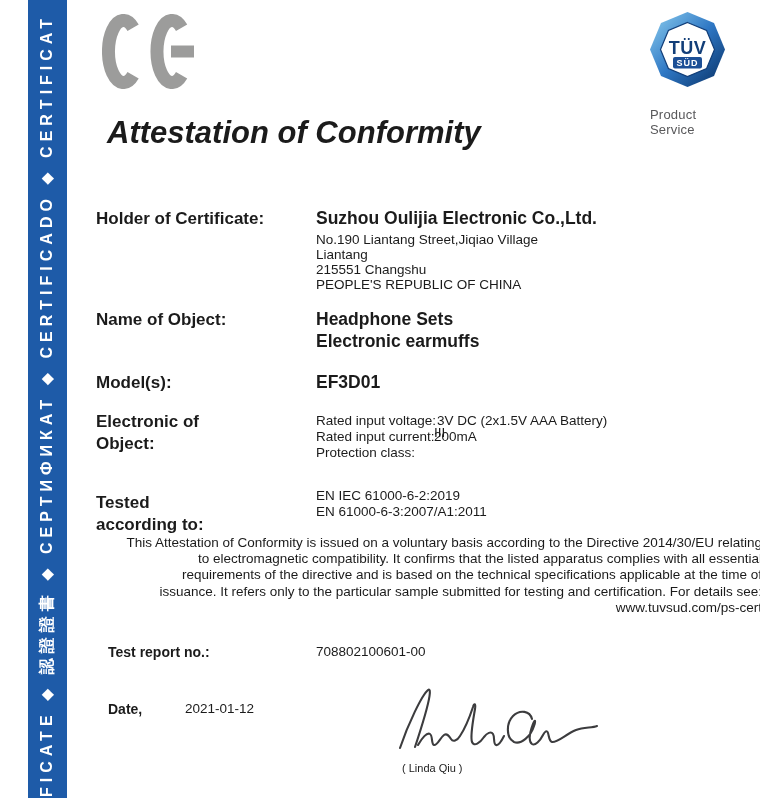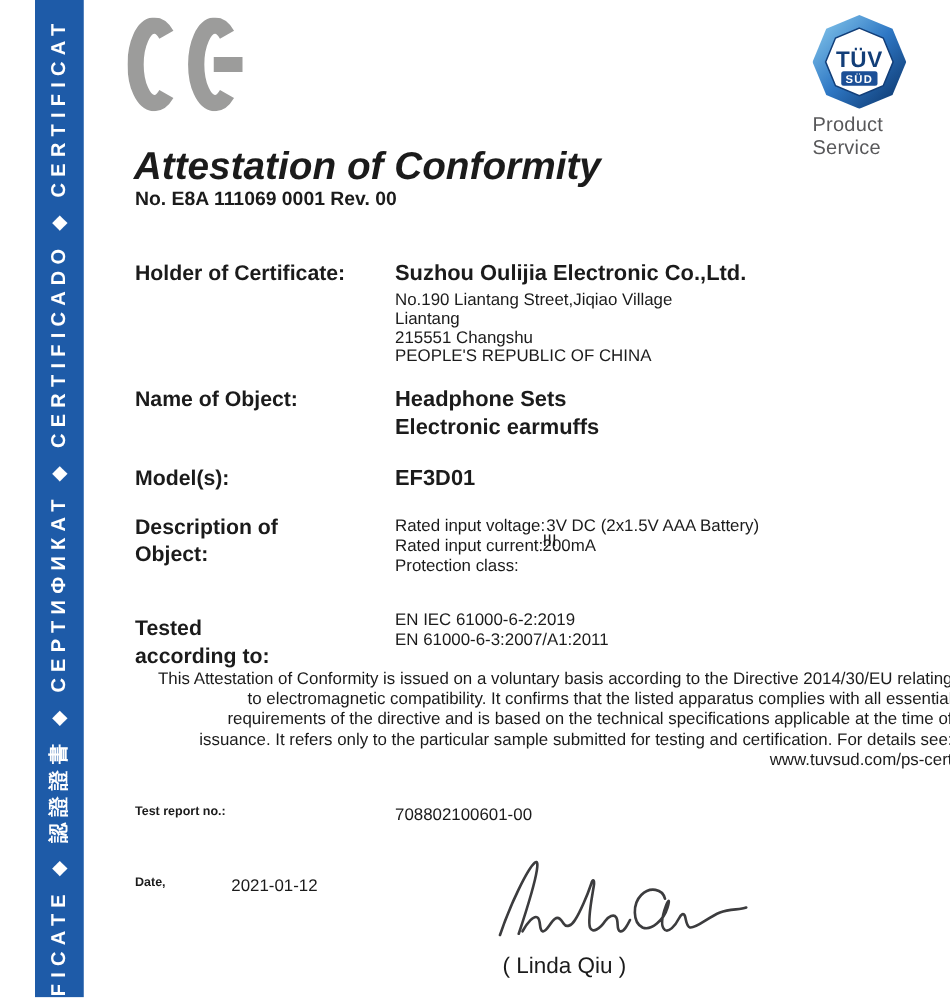--- a/index.html
+++ b/index.html
@@ -23,7 +23,7 @@
   
   .ce-logo{position:absolute;left:102px;top:14px;}
   .tuv{position:absolute;left:650px;top:12px;width:84px;text-align:left;}
-  .tuv-caption{margin-top:0;font-size:16px;color:#58585a;letter-spacing:0.2px;}
+  .tuv-caption{margin-top:16px;font-size:13px;color:#58585a;letter-spacing:0.2px;}
   
   .title{position:absolute;left:107px;top:115px;margin:0;font-size:31px;font-weight:bold;line-height:1.15;font-style:italic;}
   .cert-no{position:absolute;left:108px;top:151px;font-size:15.5px;font-weight:bold;}

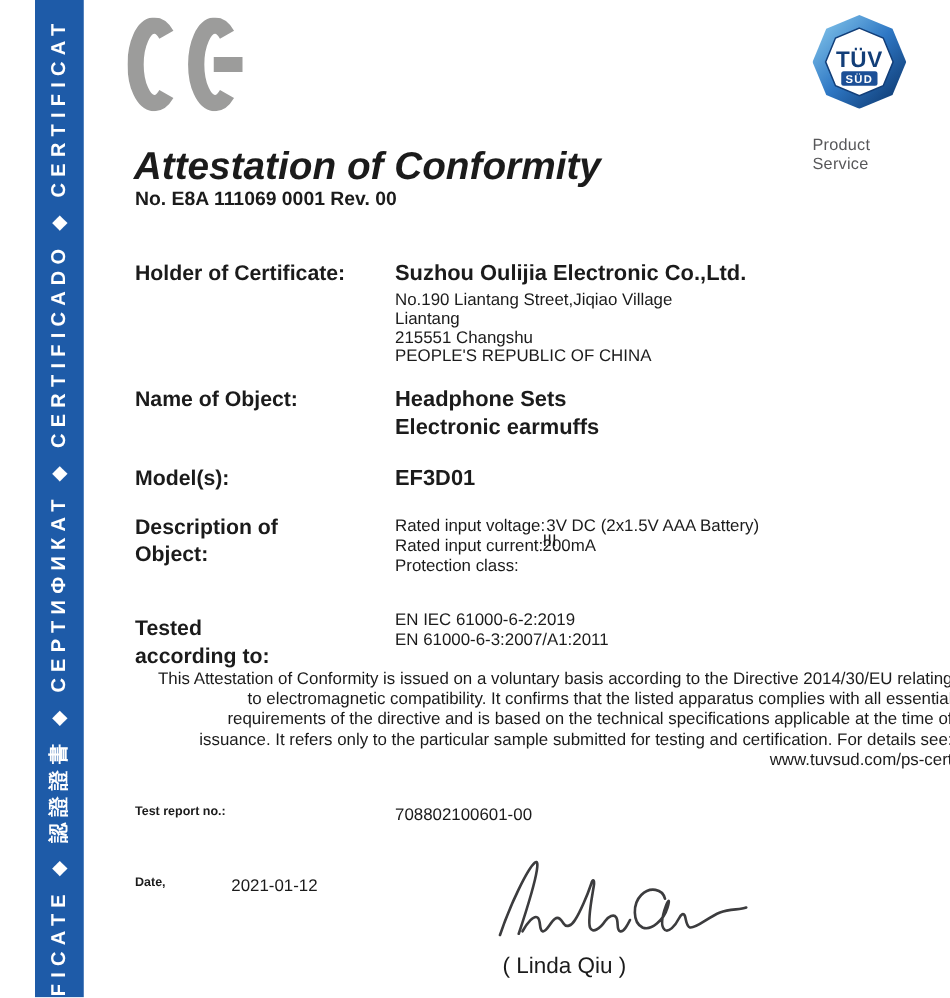--- a/index.html
+++ b/index.html
@@ -71,7 +71,6 @@
   </div>
 
   <h1 class="title">Attestation of Conformity</h1>
-  <div class="cert-no">No. E8A 111069 0001 Rev. 00</div>
 
   <div class="lbl" style="top:208px">Holder of Certificate:</div>
   <div class="val-bold" style="top:207px">Suzhou Oulijia Electronic Co.,Ltd.</div>

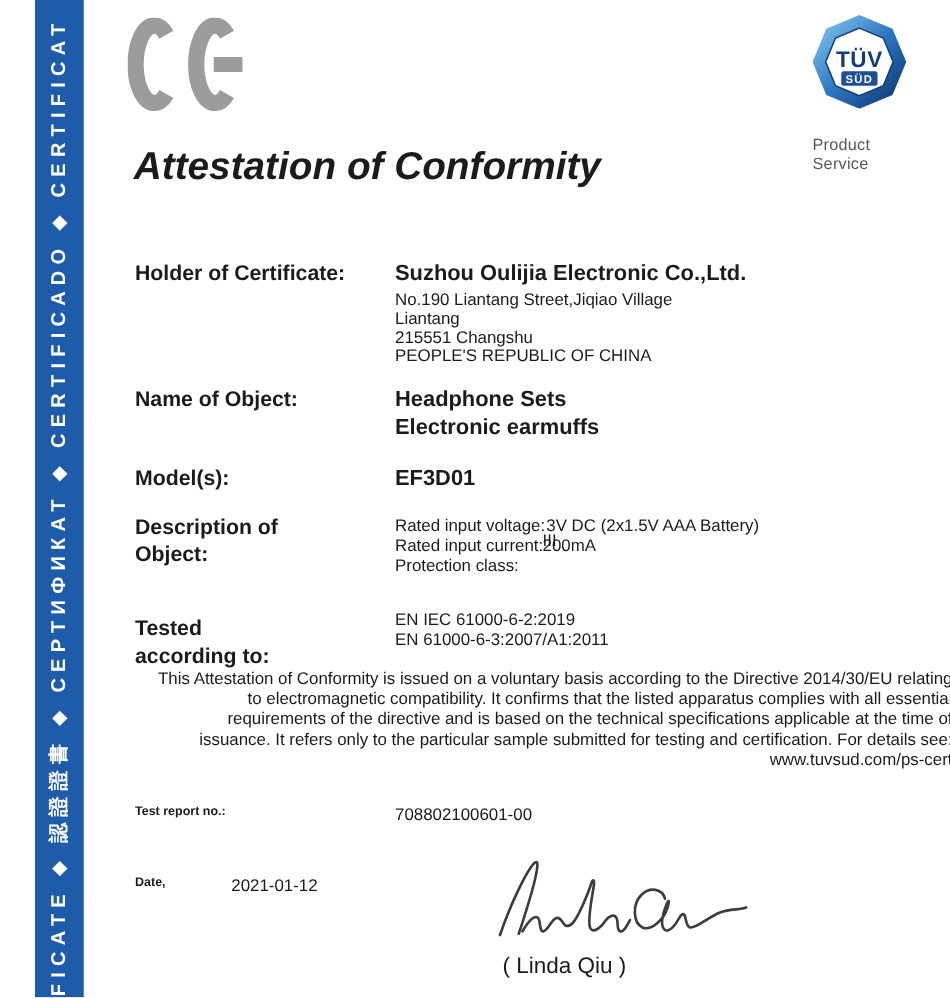--- a/index.html
+++ b/index.html
@@ -28,7 +28,7 @@
   .title{position:absolute;left:107px;top:115px;margin:0;font-size:31px;font-weight:bold;line-height:1.15;font-style:italic;}
   .cert-no{position:absolute;left:108px;top:151px;font-size:15.5px;font-weight:bold;}
   
-  .lbl{position:absolute;left:108px;font-size:17px;font-weight:bold;line-height:22px;}
+  .lbl{position:absolute;left:96px;font-size:17px;font-weight:bold;line-height:22px;}
   .val-bold{position:absolute;left:316px;font-size:17.5px;font-weight:bold;line-height:22px;}
   .txt{position:absolute;font-size:13.5px;line-height:16px;}
   .small-lbl{position:absolute;left:108px;font-size:10px;font-weight:bold;}

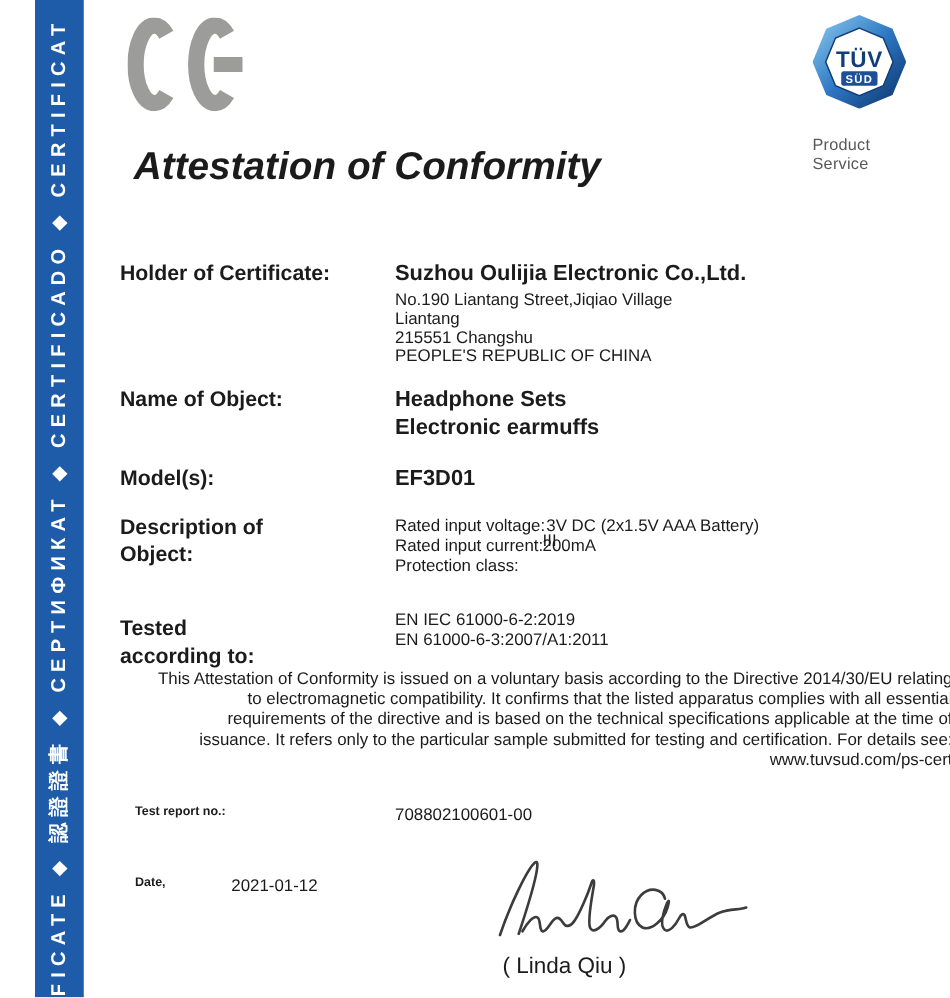--- a/index.html
+++ b/index.html
@@ -86,7 +86,7 @@
   <div class="lbl" style="top:372px">Model(s):</div>
   <div class="val-bold" style="top:371px">EF3D01</div>
 
-  <div class="lbl" style="top:411px">Description of</div>
+  <div class="lbl" style="top:411px">Electronic of</div>
   <div class="lbl" style="top:433px">Object:</div>
   <div class="txt" style="left:316px;top:413px">Rated input voltage:</div>
   <div class="txt" style="left:437px;top:413px">3V DC (2x1.5V AAA Battery)</div>

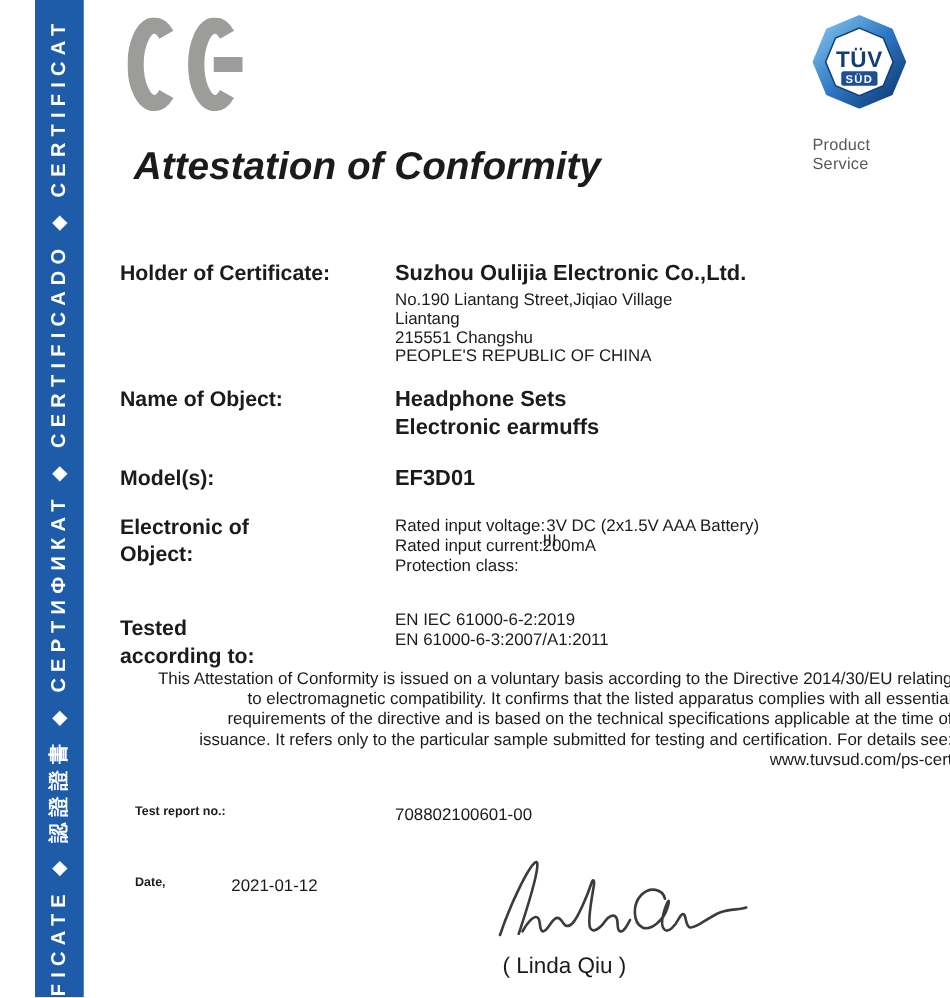--- a/index.html
+++ b/index.html
@@ -31,7 +31,7 @@
   .lbl{position:absolute;left:96px;font-size:17px;font-weight:bold;line-height:22px;}
   .val-bold{position:absolute;left:316px;font-size:17.5px;font-weight:bold;line-height:22px;}
   .txt{position:absolute;font-size:13.5px;line-height:16px;}
-  .small-lbl{position:absolute;left:108px;font-size:10px;font-weight:bold;}
+  .small-lbl{position:absolute;left:108px;font-size:14px;font-weight:bold;}
   .statement{position:absolute;left:122px;top:535px;width:640px;font-size:13.5px;line-height:16.2px;text-align:right;}
   .statement p{margin:0;}
   .sig-caption{position:absolute;left:402px;top:762px;font-size:18px;}

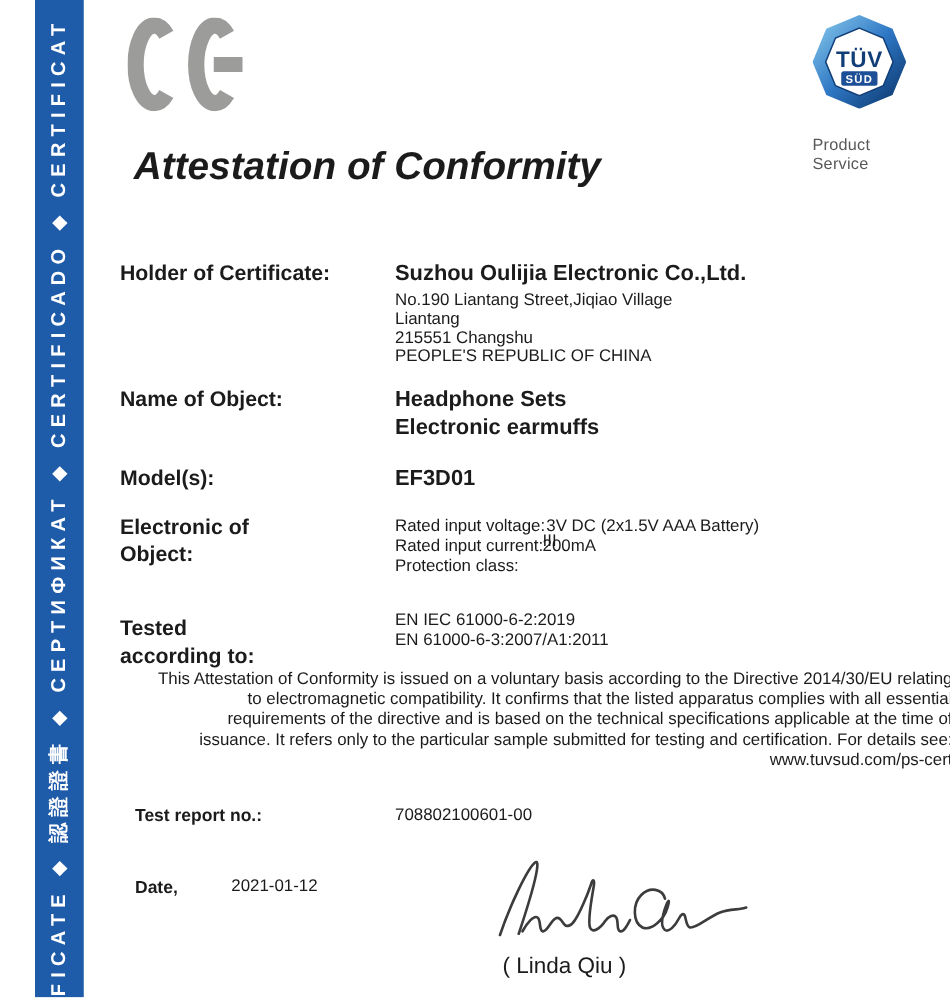--- a/index.html
+++ b/index.html
@@ -34,7 +34,7 @@
   .small-lbl{position:absolute;left:108px;font-size:14px;font-weight:bold;}
   .statement{position:absolute;left:122px;top:535px;width:640px;font-size:13.5px;line-height:16.2px;text-align:right;}
   .statement p{margin:0;}
-  .sig-caption{position:absolute;left:402px;top:762px;font-size:18px;}
+  .sig-caption{position:absolute;left:402px;top:762px;font-size:11px;}
   .signature{position:absolute;left:394px;top:686px;}
 </style>
 </head>

